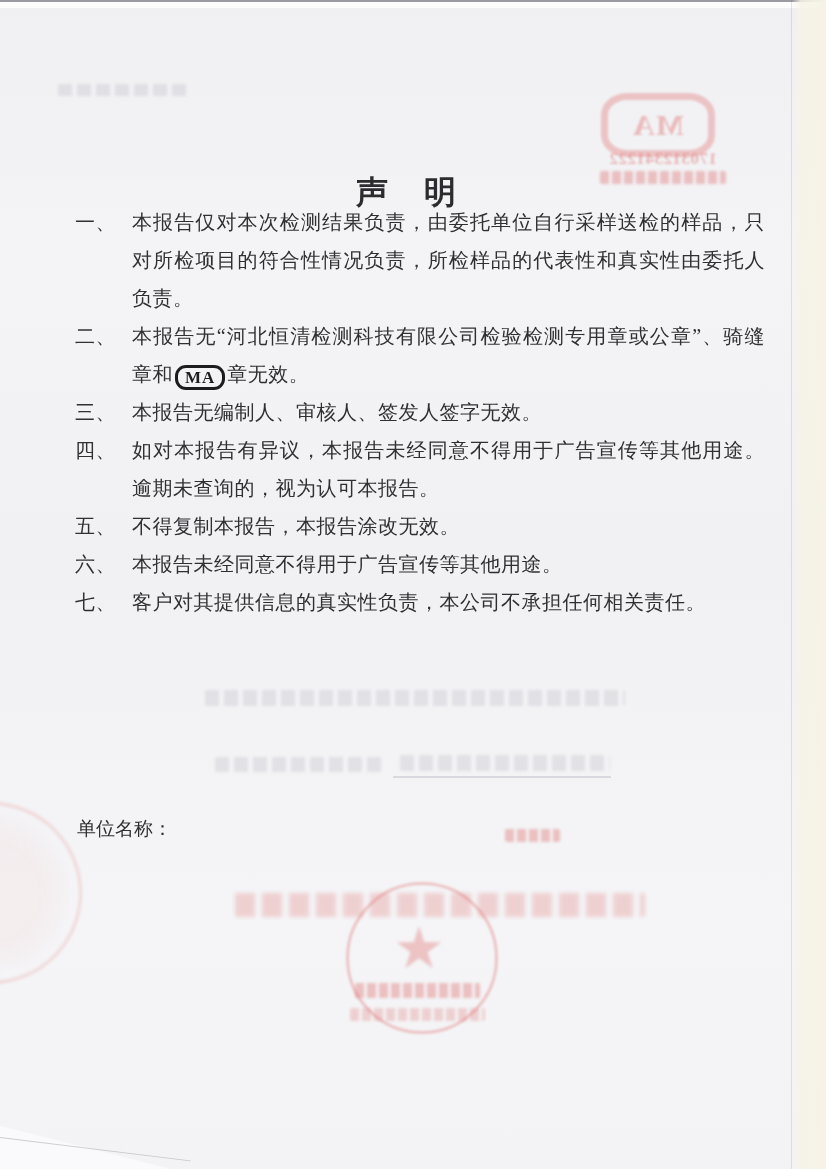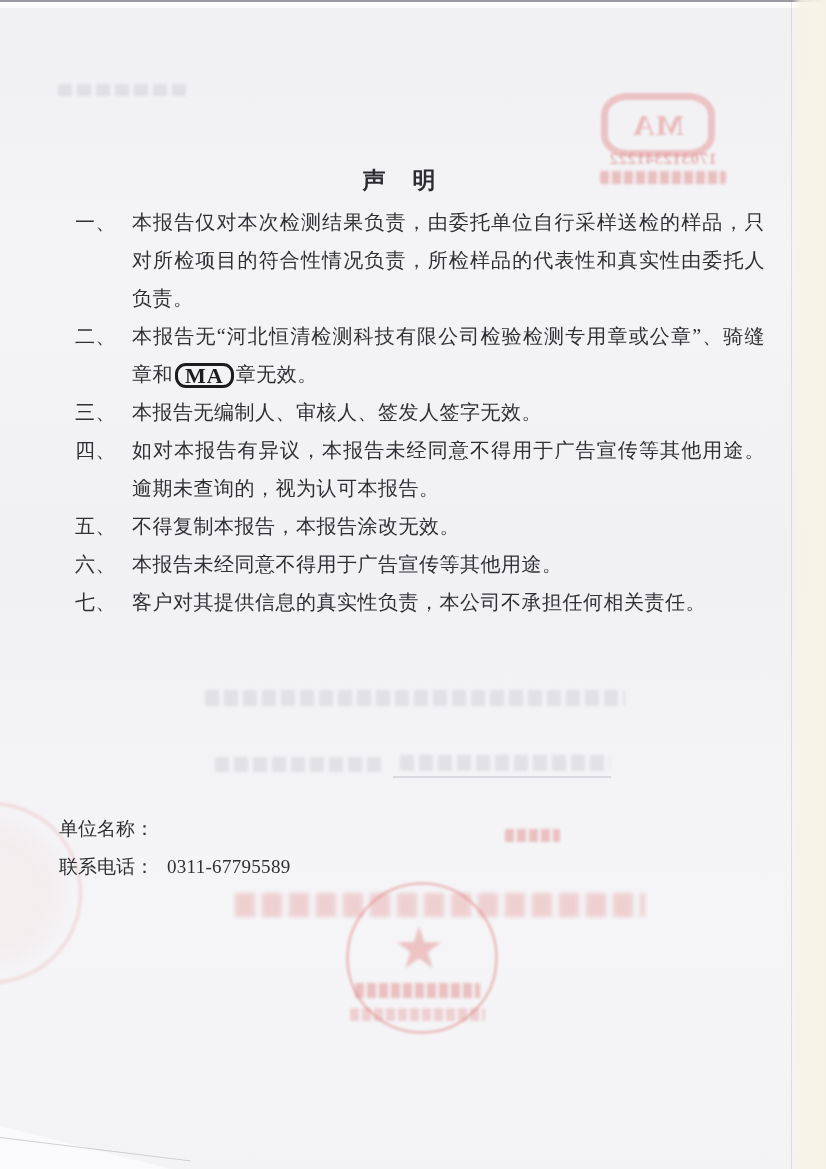--- a/index.html
+++ b/index.html
@@ -32,8 +32,9 @@
   .doc-title {
     position: absolute; top: 150px; left: 0; width: 800px;
     text-align: center;
-    font-size: 23px; font-weight: bold; color: #2c2c30;
+    font-size: 32px; font-weight: bold; color: #2c2c30;
     letter-spacing: 2px;
+    padding-left: 7px;
   }
   .statements {
     position: absolute; top: 203px; left: 75px; width: 690px;

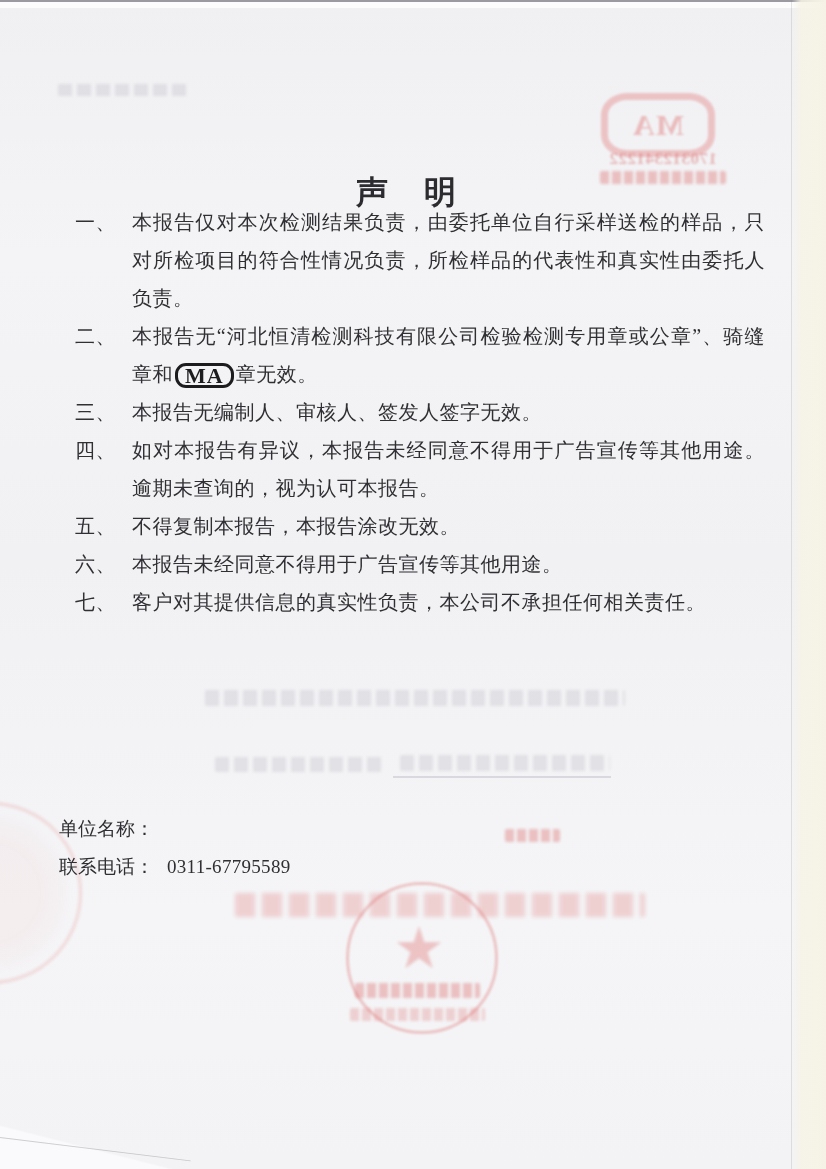--- a/index.html
+++ b/index.html
@@ -51,7 +51,7 @@
     padding: 0 7px;
     margin: 0 2px;
     font-weight: bold;
-    font-size: 22px;
+    font-size: 17px;
     line-height: 19px;
     letter-spacing: 1px;
     color: #1c1c1e;

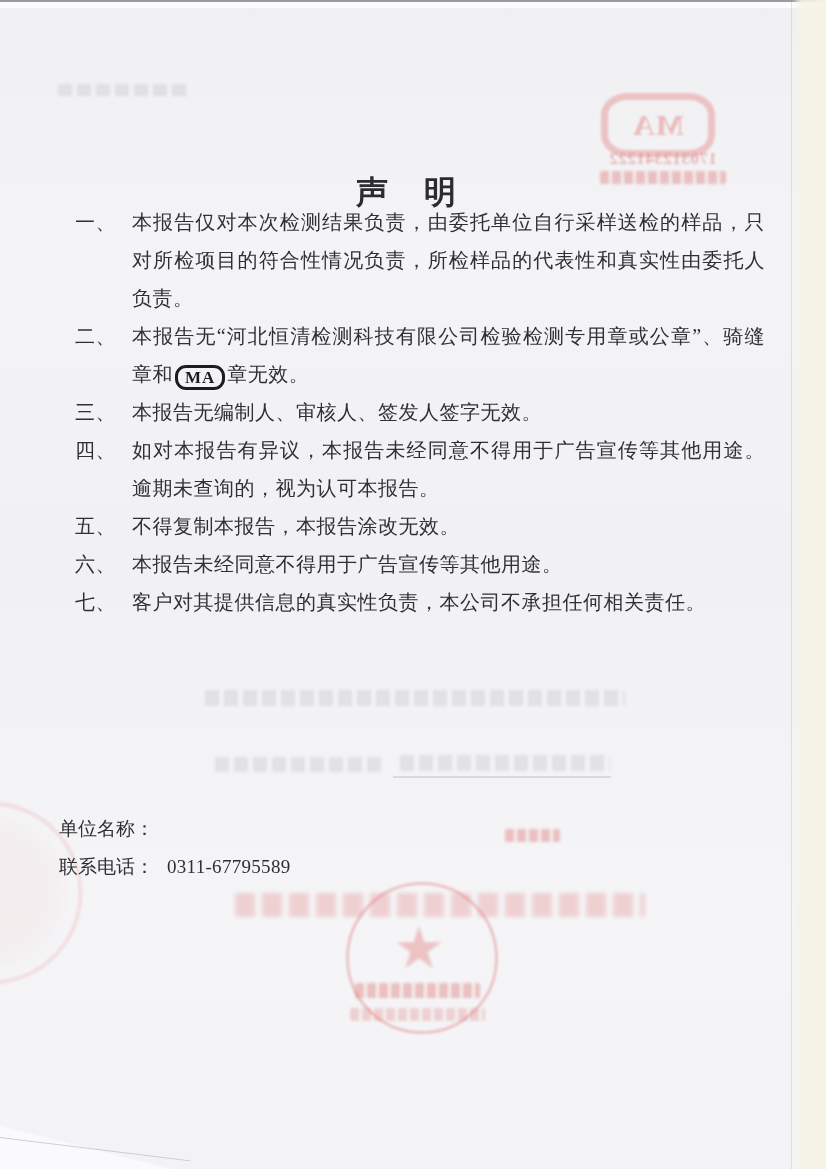--- a/index.html
+++ b/index.html
@@ -58,7 +58,7 @@
     vertical-align: -2px;
   }
   .contact {
-    position: absolute; top: 810px; left: 59px; width: 560px;
+    position: absolute; top: 810px; left: 77px; width: 560px;
     font-size: 19px; line-height: 38px; color: #2f2f33;
   }
   .contact-row { display: flex; }

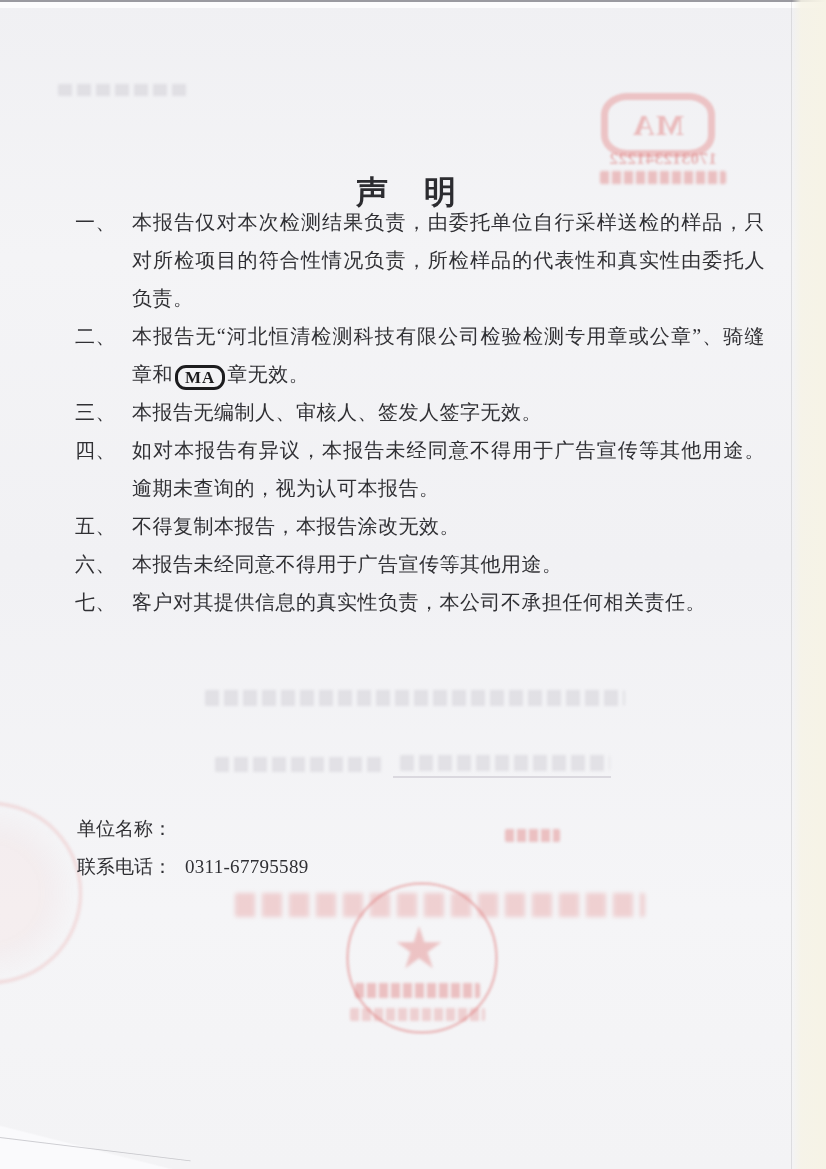--- a/index.html
+++ b/index.html
@@ -181,10 +181,6 @@
   </div>
   <div class="contact-row">
   </div>
-  <div class="contact-row">
-    <span class="label">联系电话：</span>
-    <span class="value">0311-67795589</span>
-  </div>
 </div>
 
 </body></html>

